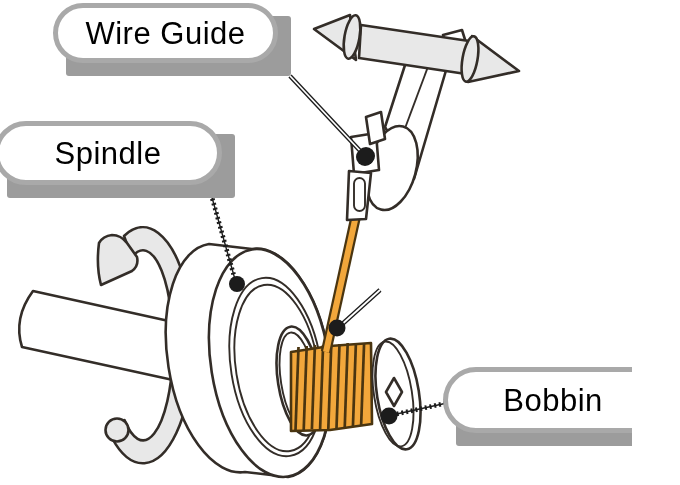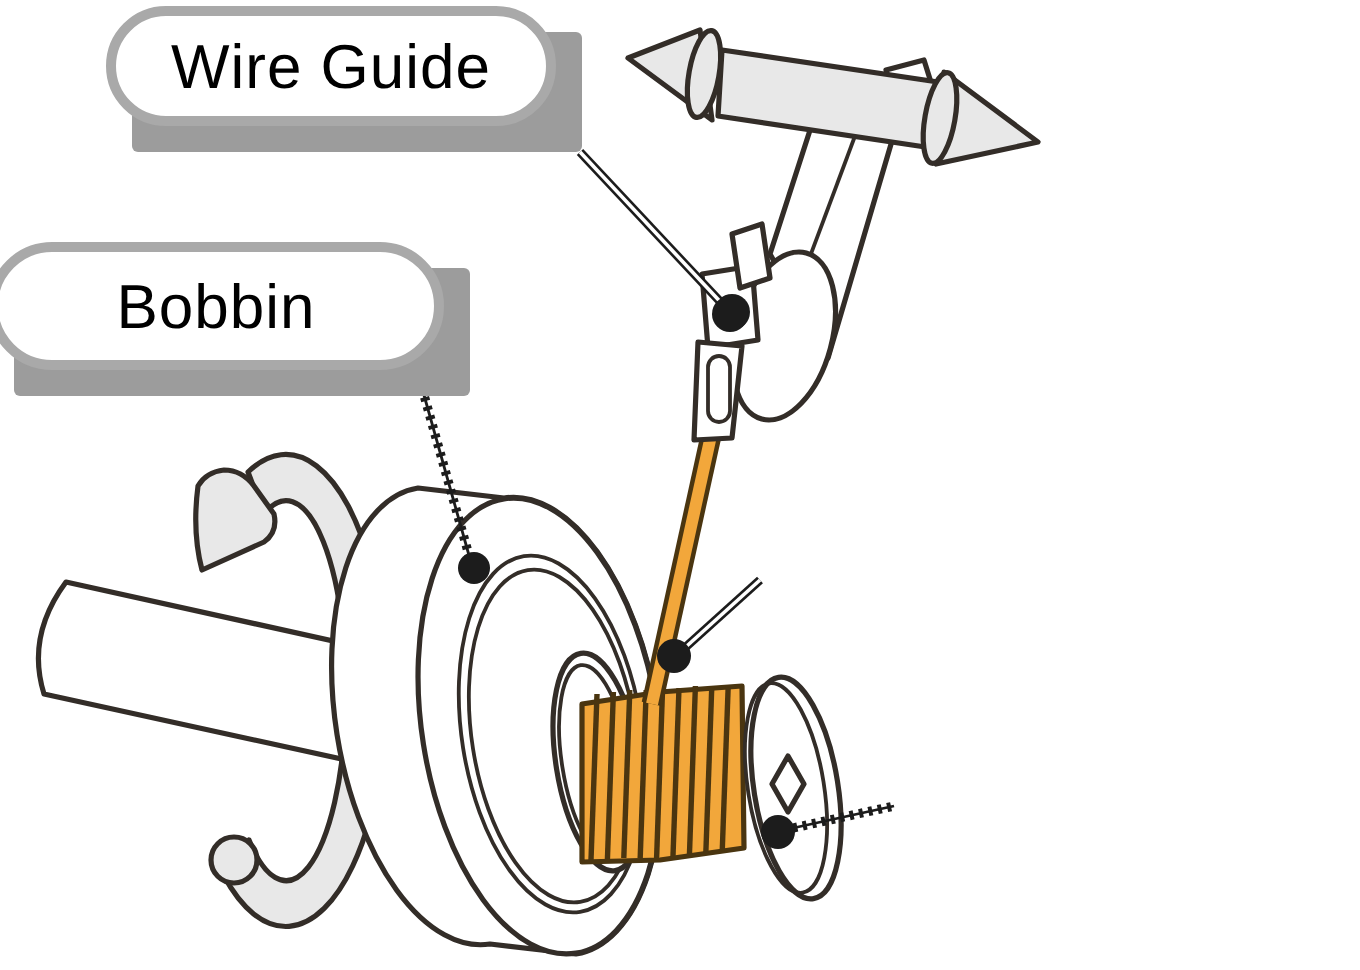--- a/index.html
+++ b/index.html
@@ -145,7 +145,7 @@
   <div class="callout" id="co-spindle">
     <div class="shadow"></div>
     <div class="pill">
-      <span>Bobbin</span>
+      <span>Spindle</span>
     </div>
   </div>
 

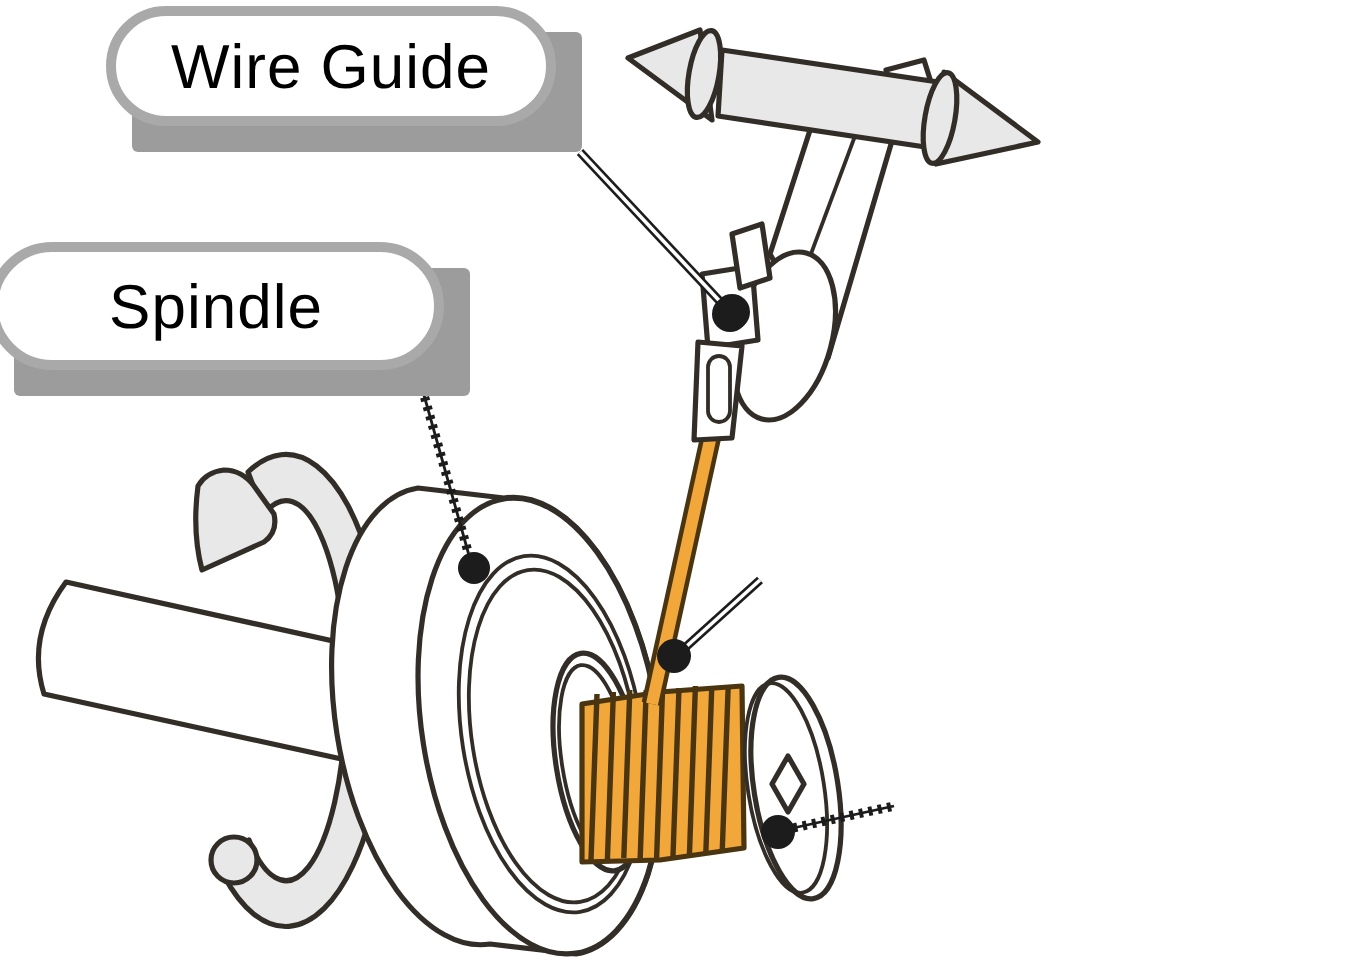--- a/index.html
+++ b/index.html
@@ -150,6 +150,12 @@
   </div>
 
 
+  <div class="callout" id="co-bobbin">
+    <div class="shadow"></div>
+    <div class="pill">
+      <span>Bobbin</span>
+    </div>
+  </div>
 
 </div>
 

